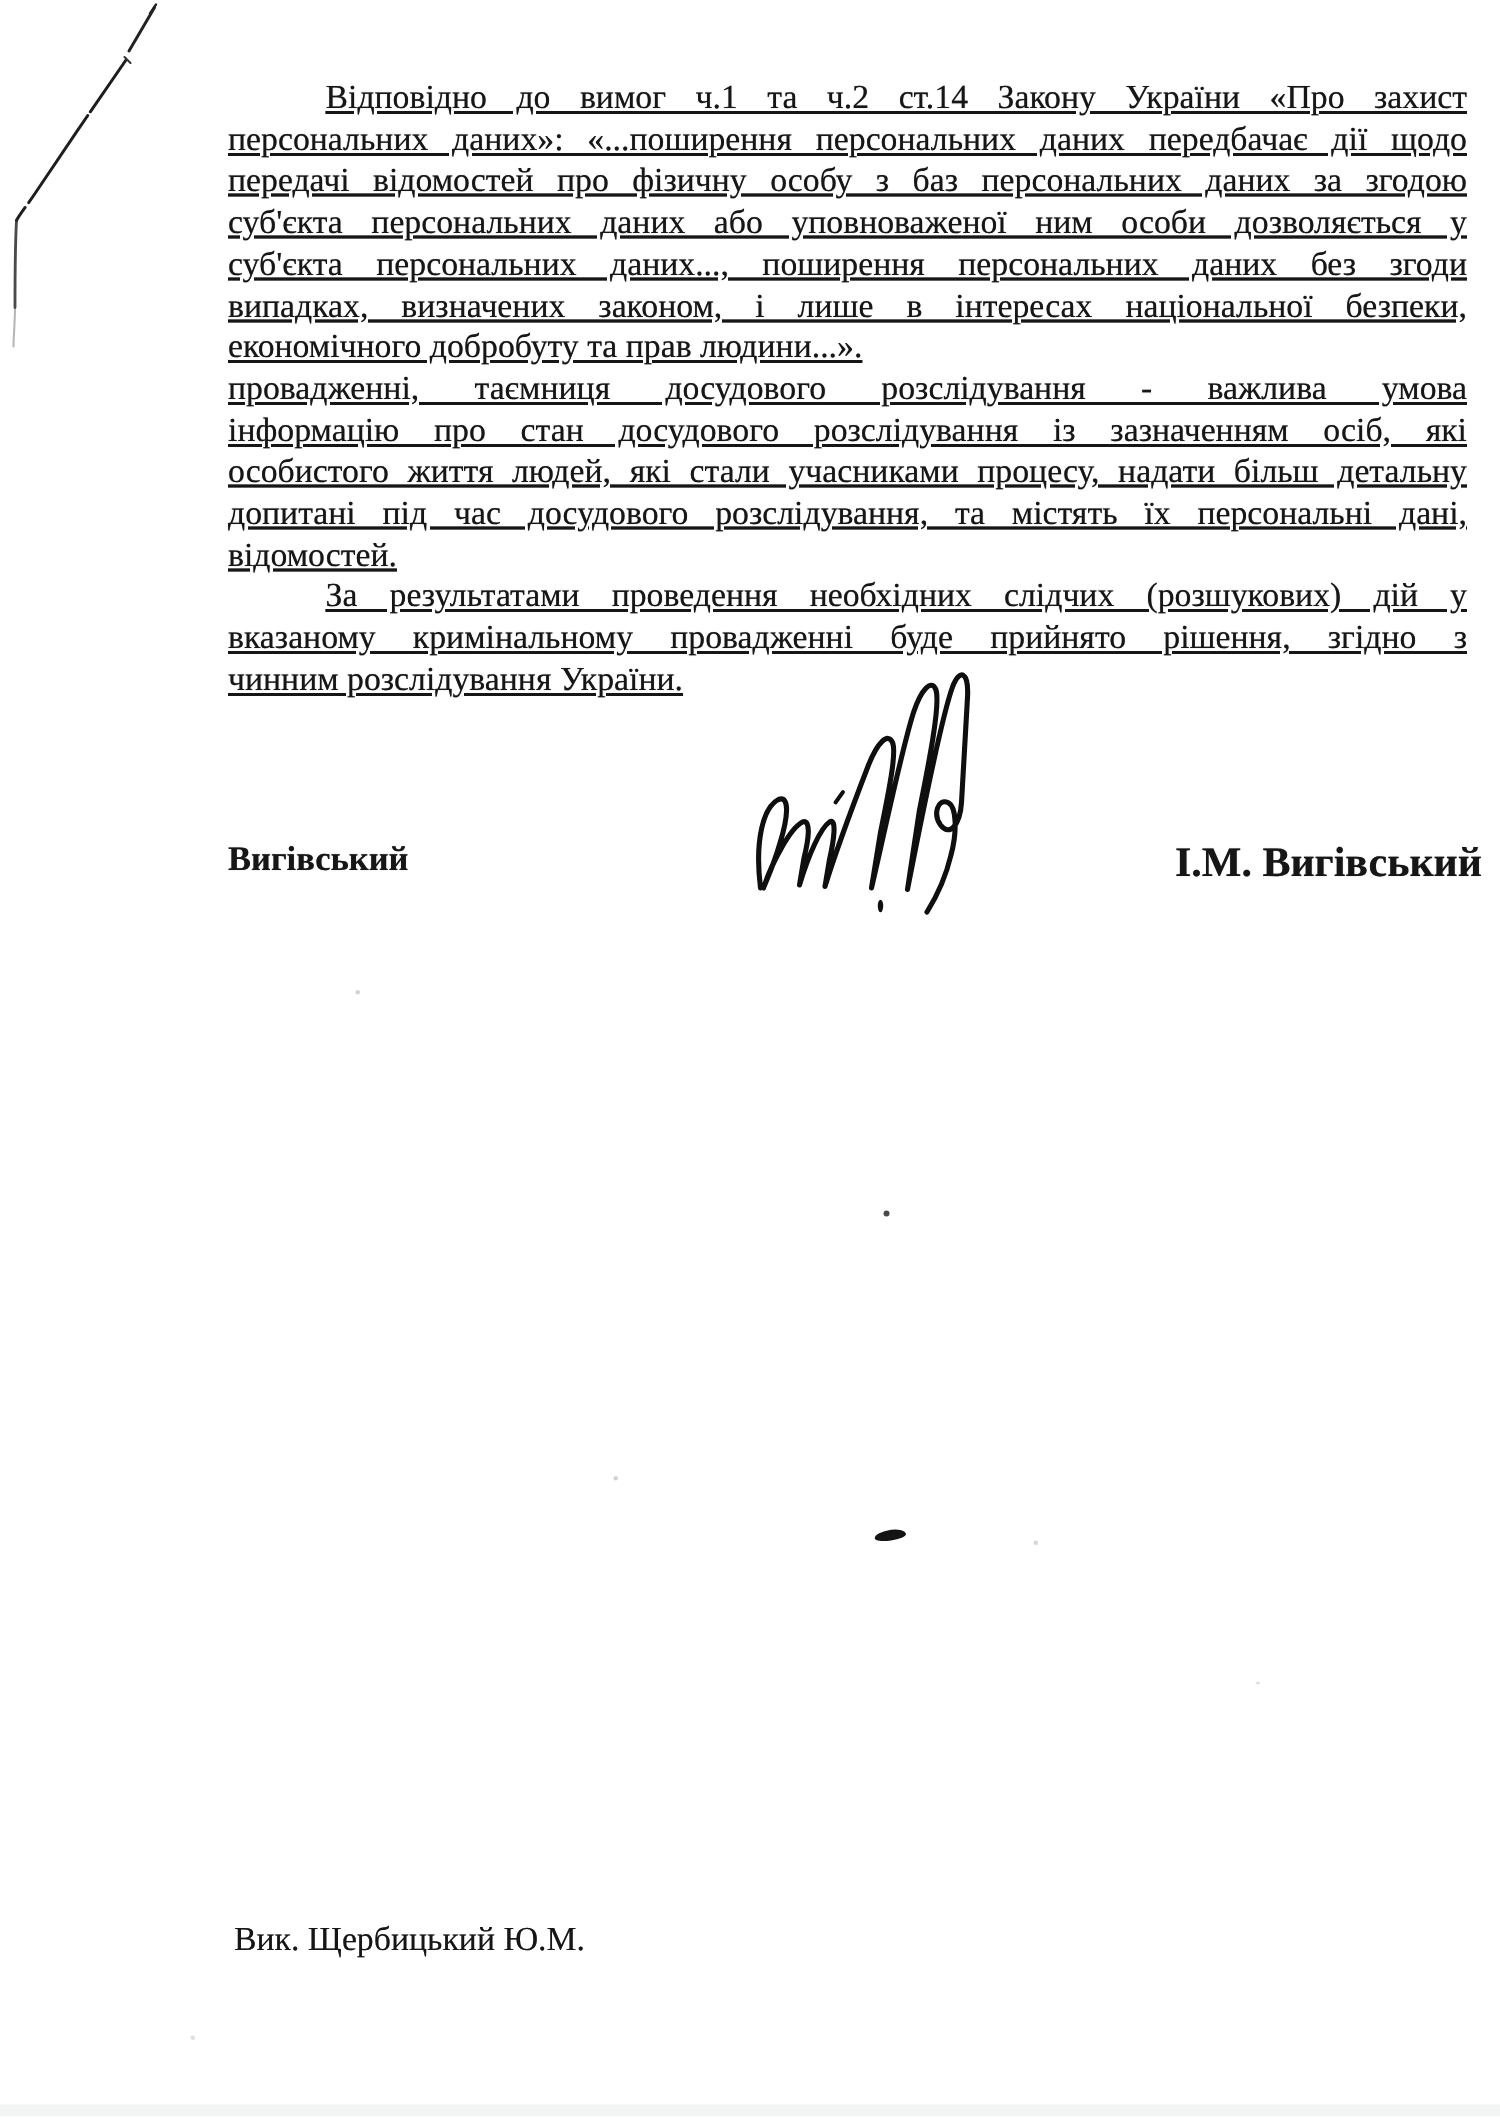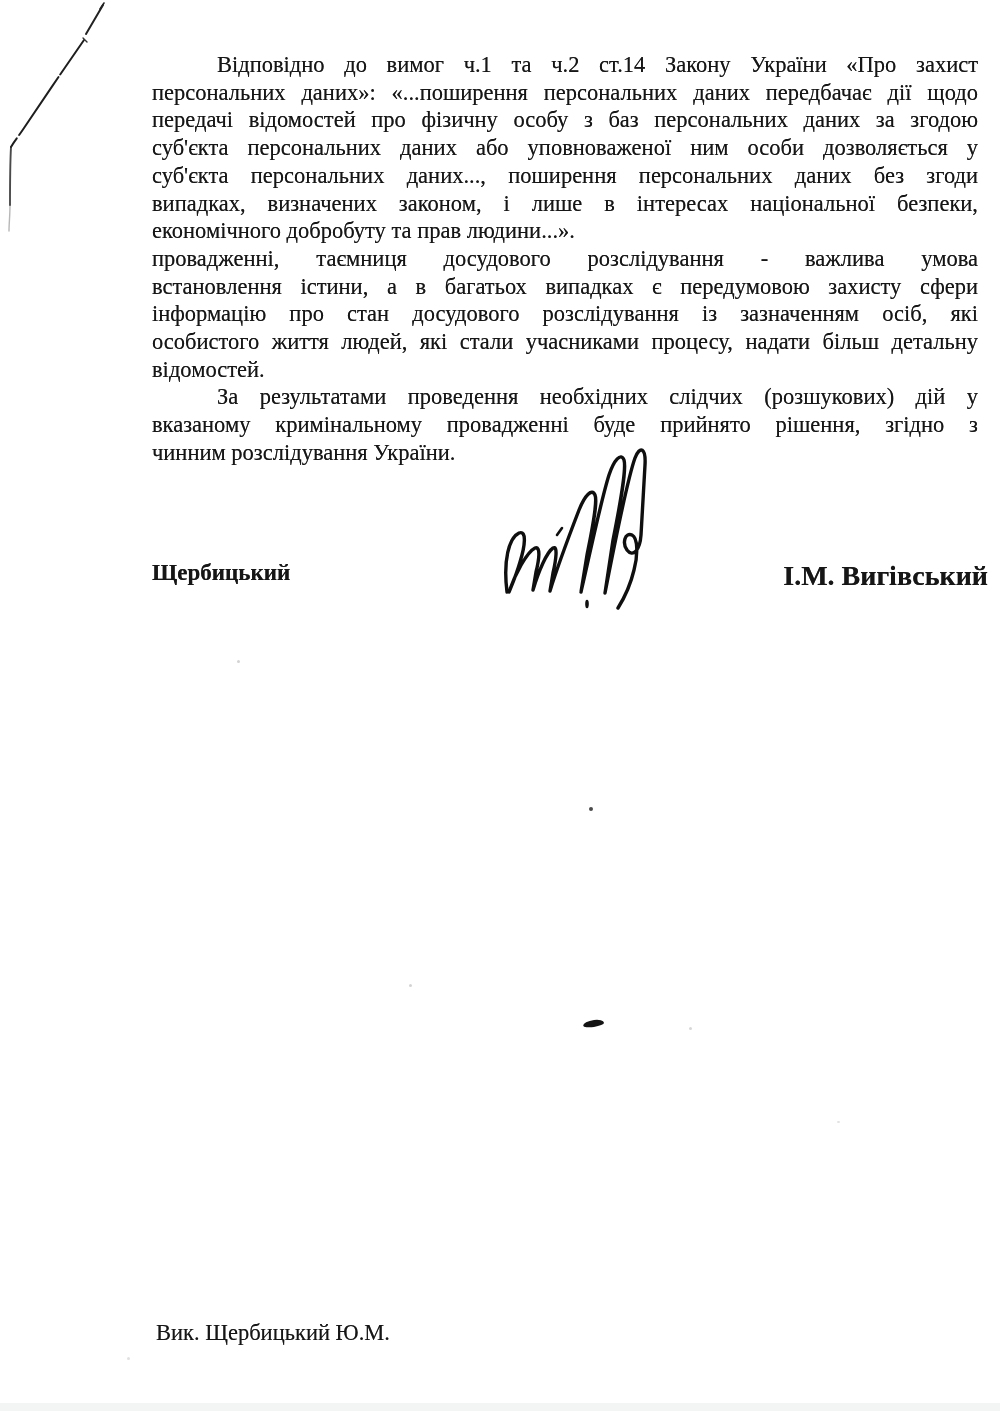--- a/index.html
+++ b/index.html
@@ -28,6 +28,7 @@
   .line {
     text-align: justify;
     text-align-last: justify;
+    text-decoration: underline;
   }
   .line.first { text-indent: 65px; }
   .line.last  { text-align: center; text-align-last: left; }

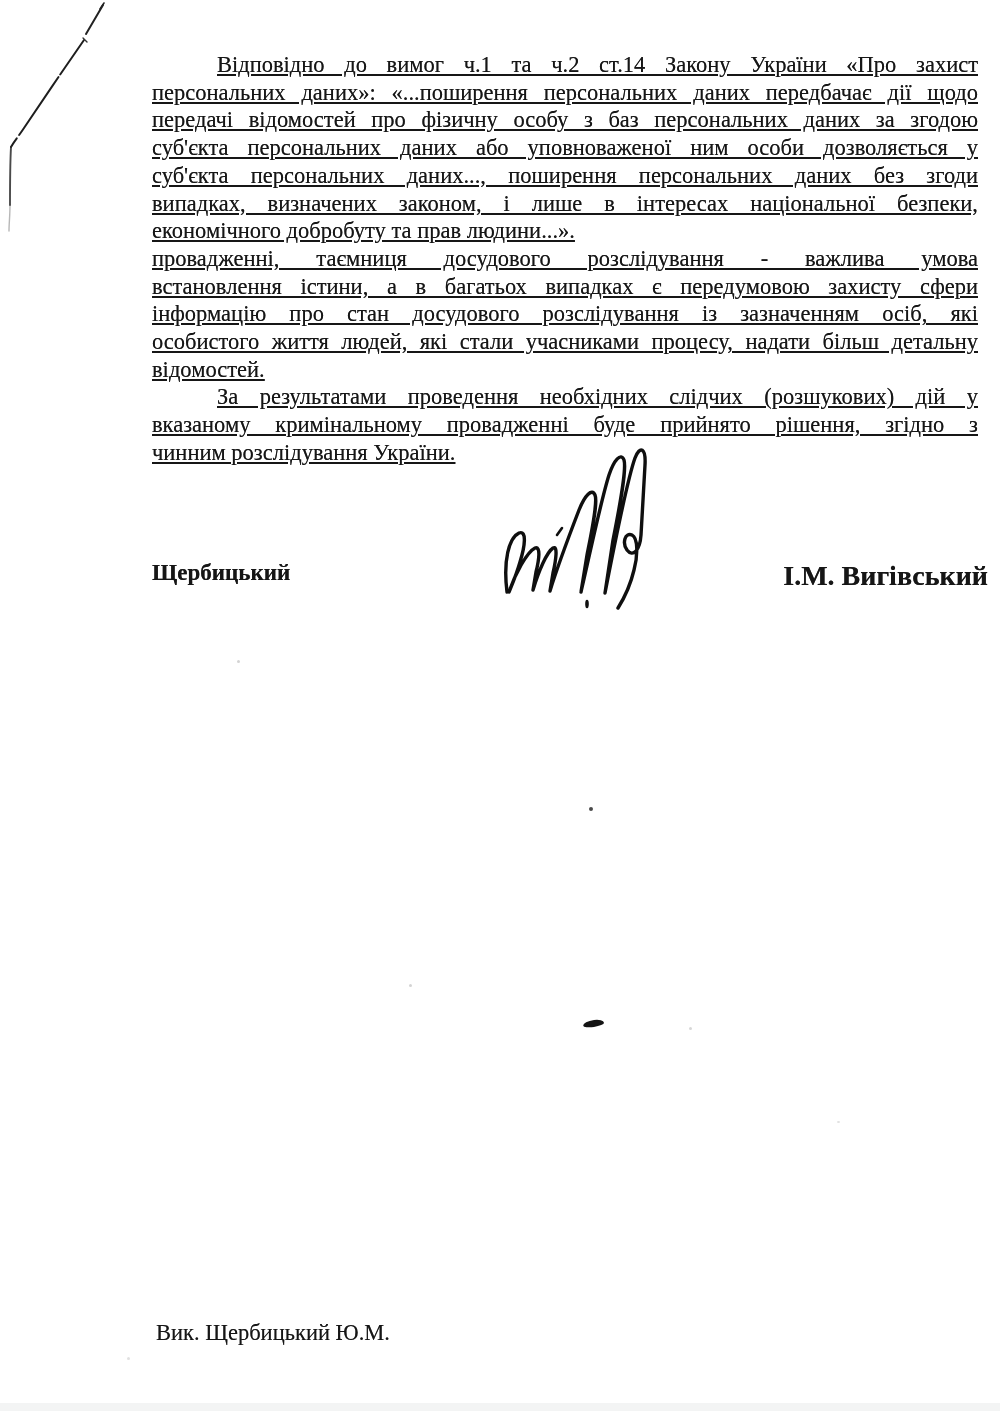--- a/index.html
+++ b/index.html
@@ -101,7 +101,6 @@
     </div>
     <div>
       <div class="line">провадженні, таємниця досудового розслідування - важлива умова</div>
-      <div class="line">встановлення істини, а в багатьох випадках є передумовою захисту сфери</div>
       <div class="line">інформацію про стан досудового розслідування із зазначенням осіб, які</div>
       <div class="line">особистого життя людей, які стали учасниками процесу, надати більш детальну</div>
       <div class="line last">відомостей.</div>

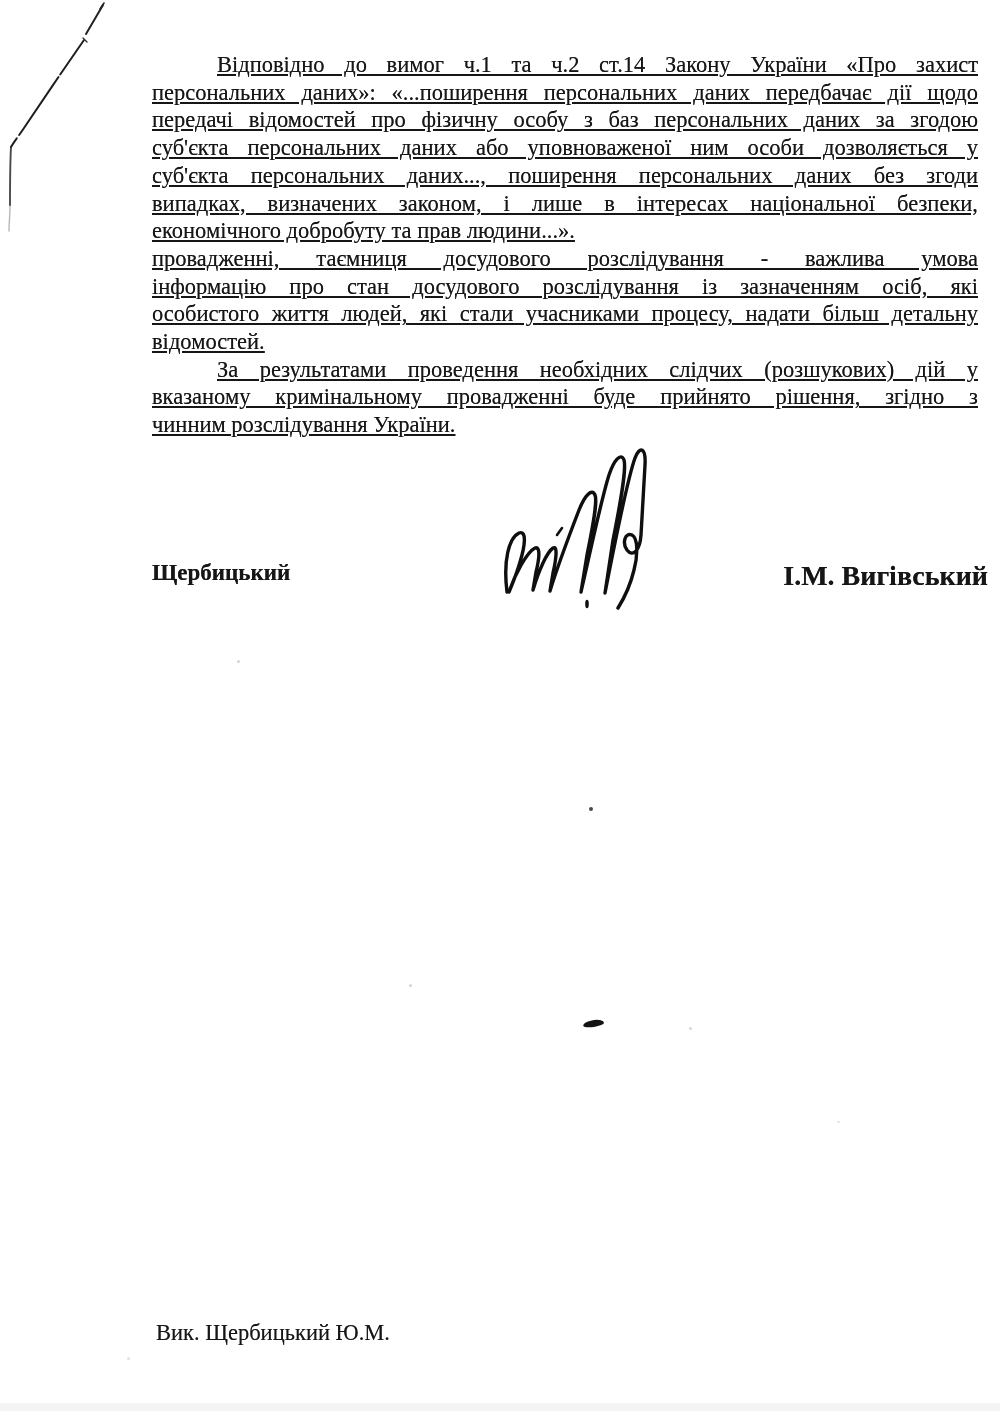--- a/index.html
+++ b/index.html
@@ -103,6 +103,7 @@
       <div class="line">провадженні, таємниця досудового розслідування - важлива умова</div>
       <div class="line">інформацію про стан досудового розслідування із зазначенням осіб, які</div>
       <div class="line">особистого життя людей, які стали учасниками процесу, надати більш детальну</div>
+      <div class="line">допитані під час досудового розслідування, та містять їх персональні дані,</div>
       <div class="line last">відомостей.</div>
     </div>
     <div>

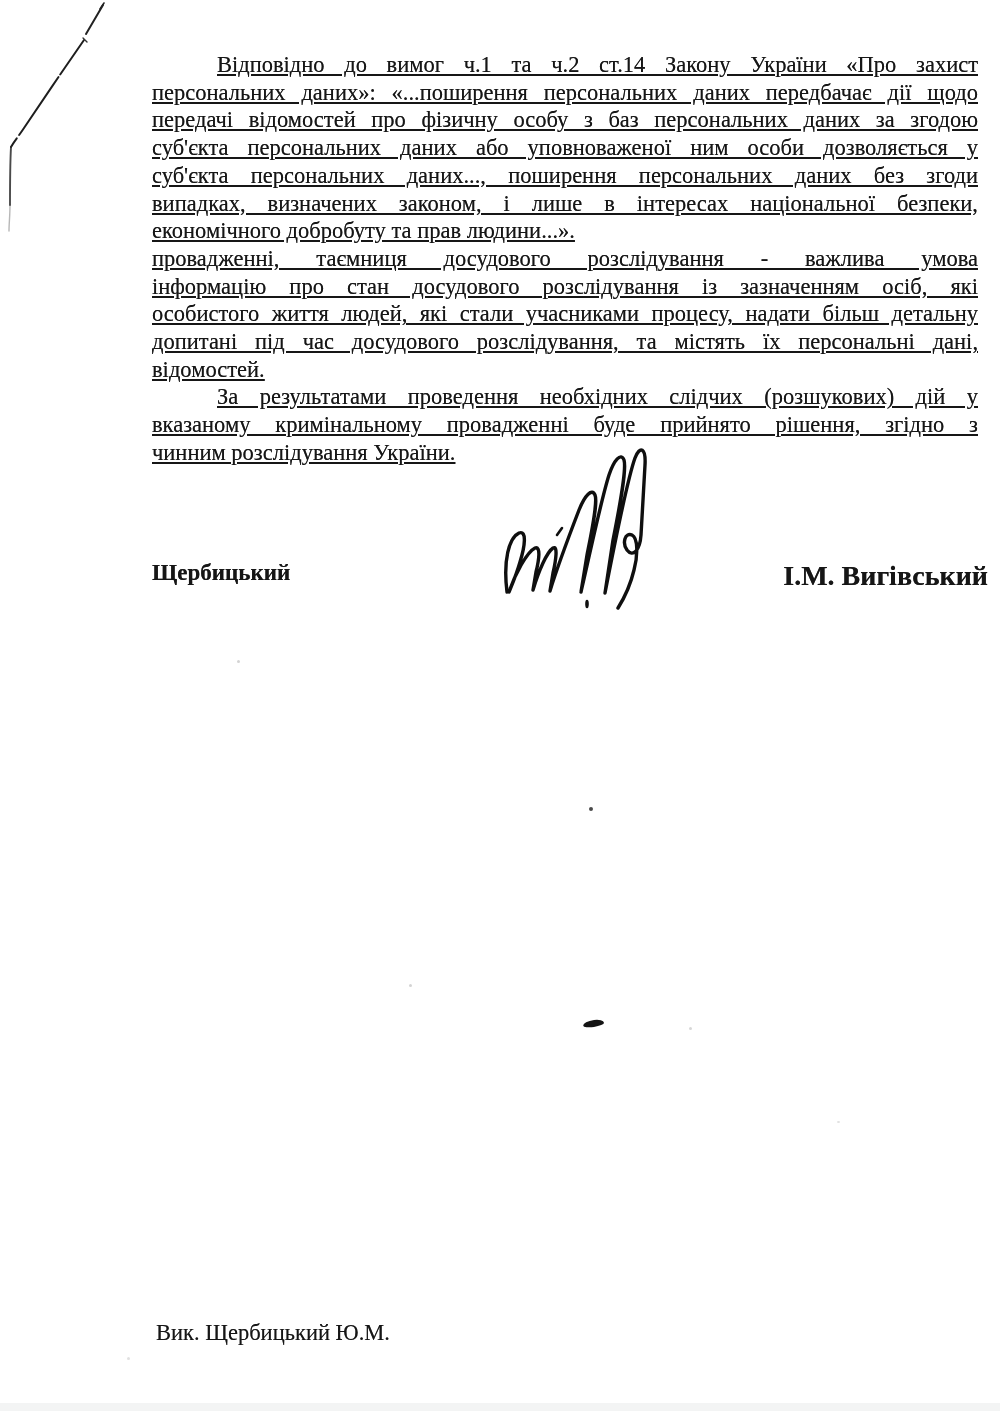--- a/index.html
+++ b/index.html
@@ -113,7 +113,7 @@
     </div>
   </div>
 
-  <div class="sig-title">Щербицький</div>
+  <div class="sig-title">Вигівський</div>
 
   <svg class="signature-svg" viewBox="0 0 165 175" aria-hidden="true">
     <path d="M12 152

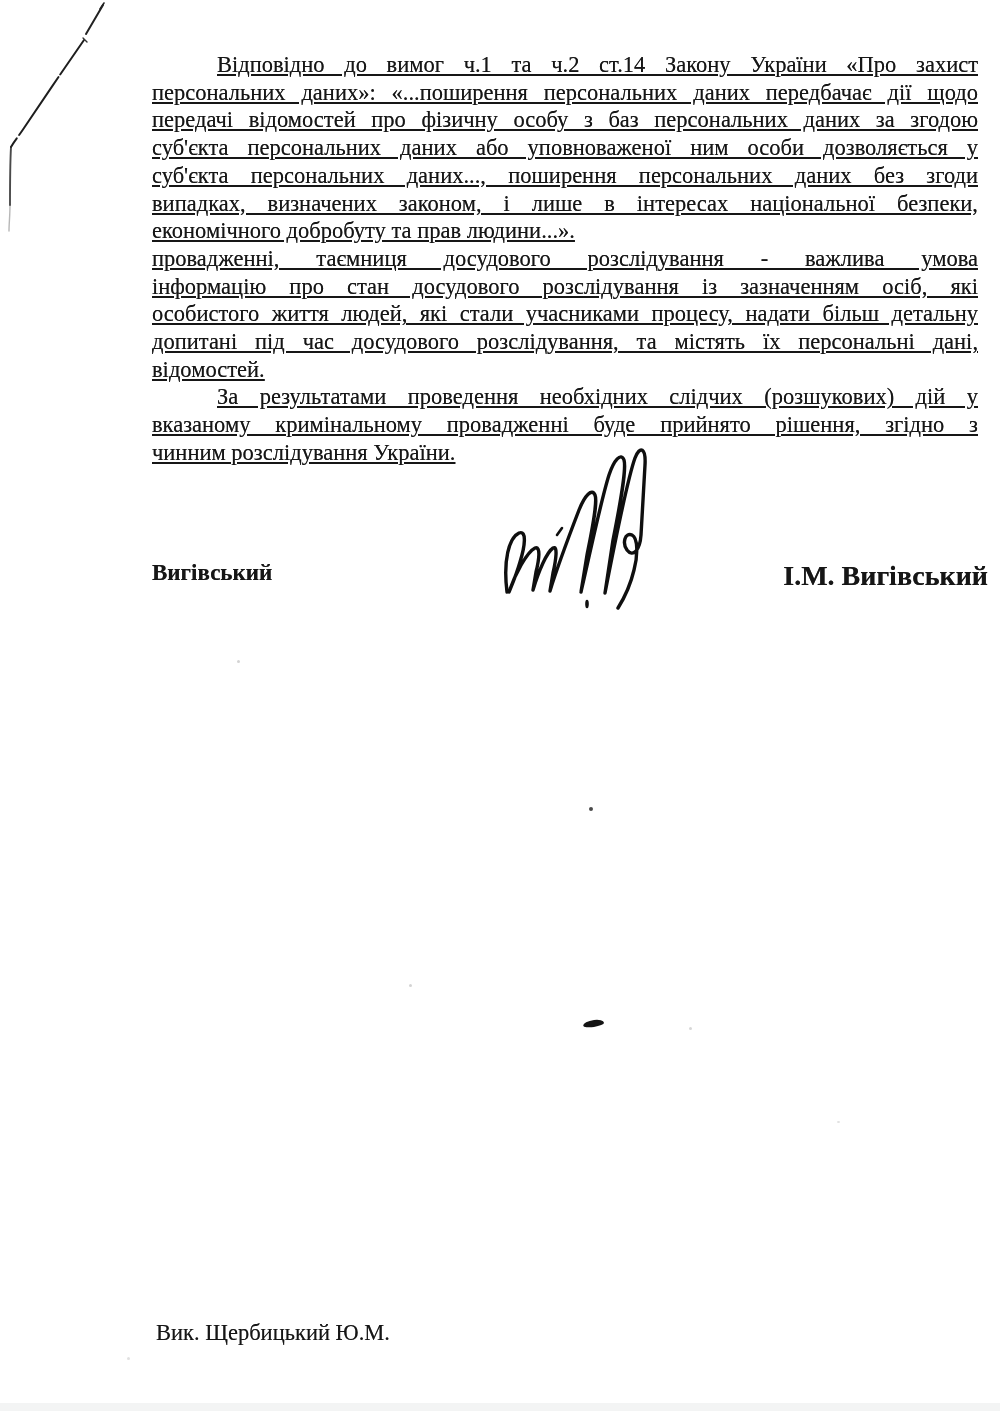--- a/index.html
+++ b/index.html
@@ -48,7 +48,6 @@
     position: absolute; left: 156px; top: 1280px;
     font-size: 22.5px;
     text-shadow: 0 0 0.4px rgba(12,12,12,0.55);
-    margin-top: 40px;
   }
   .signature-svg {
     position: absolute; left: 495px; top: 440px;

